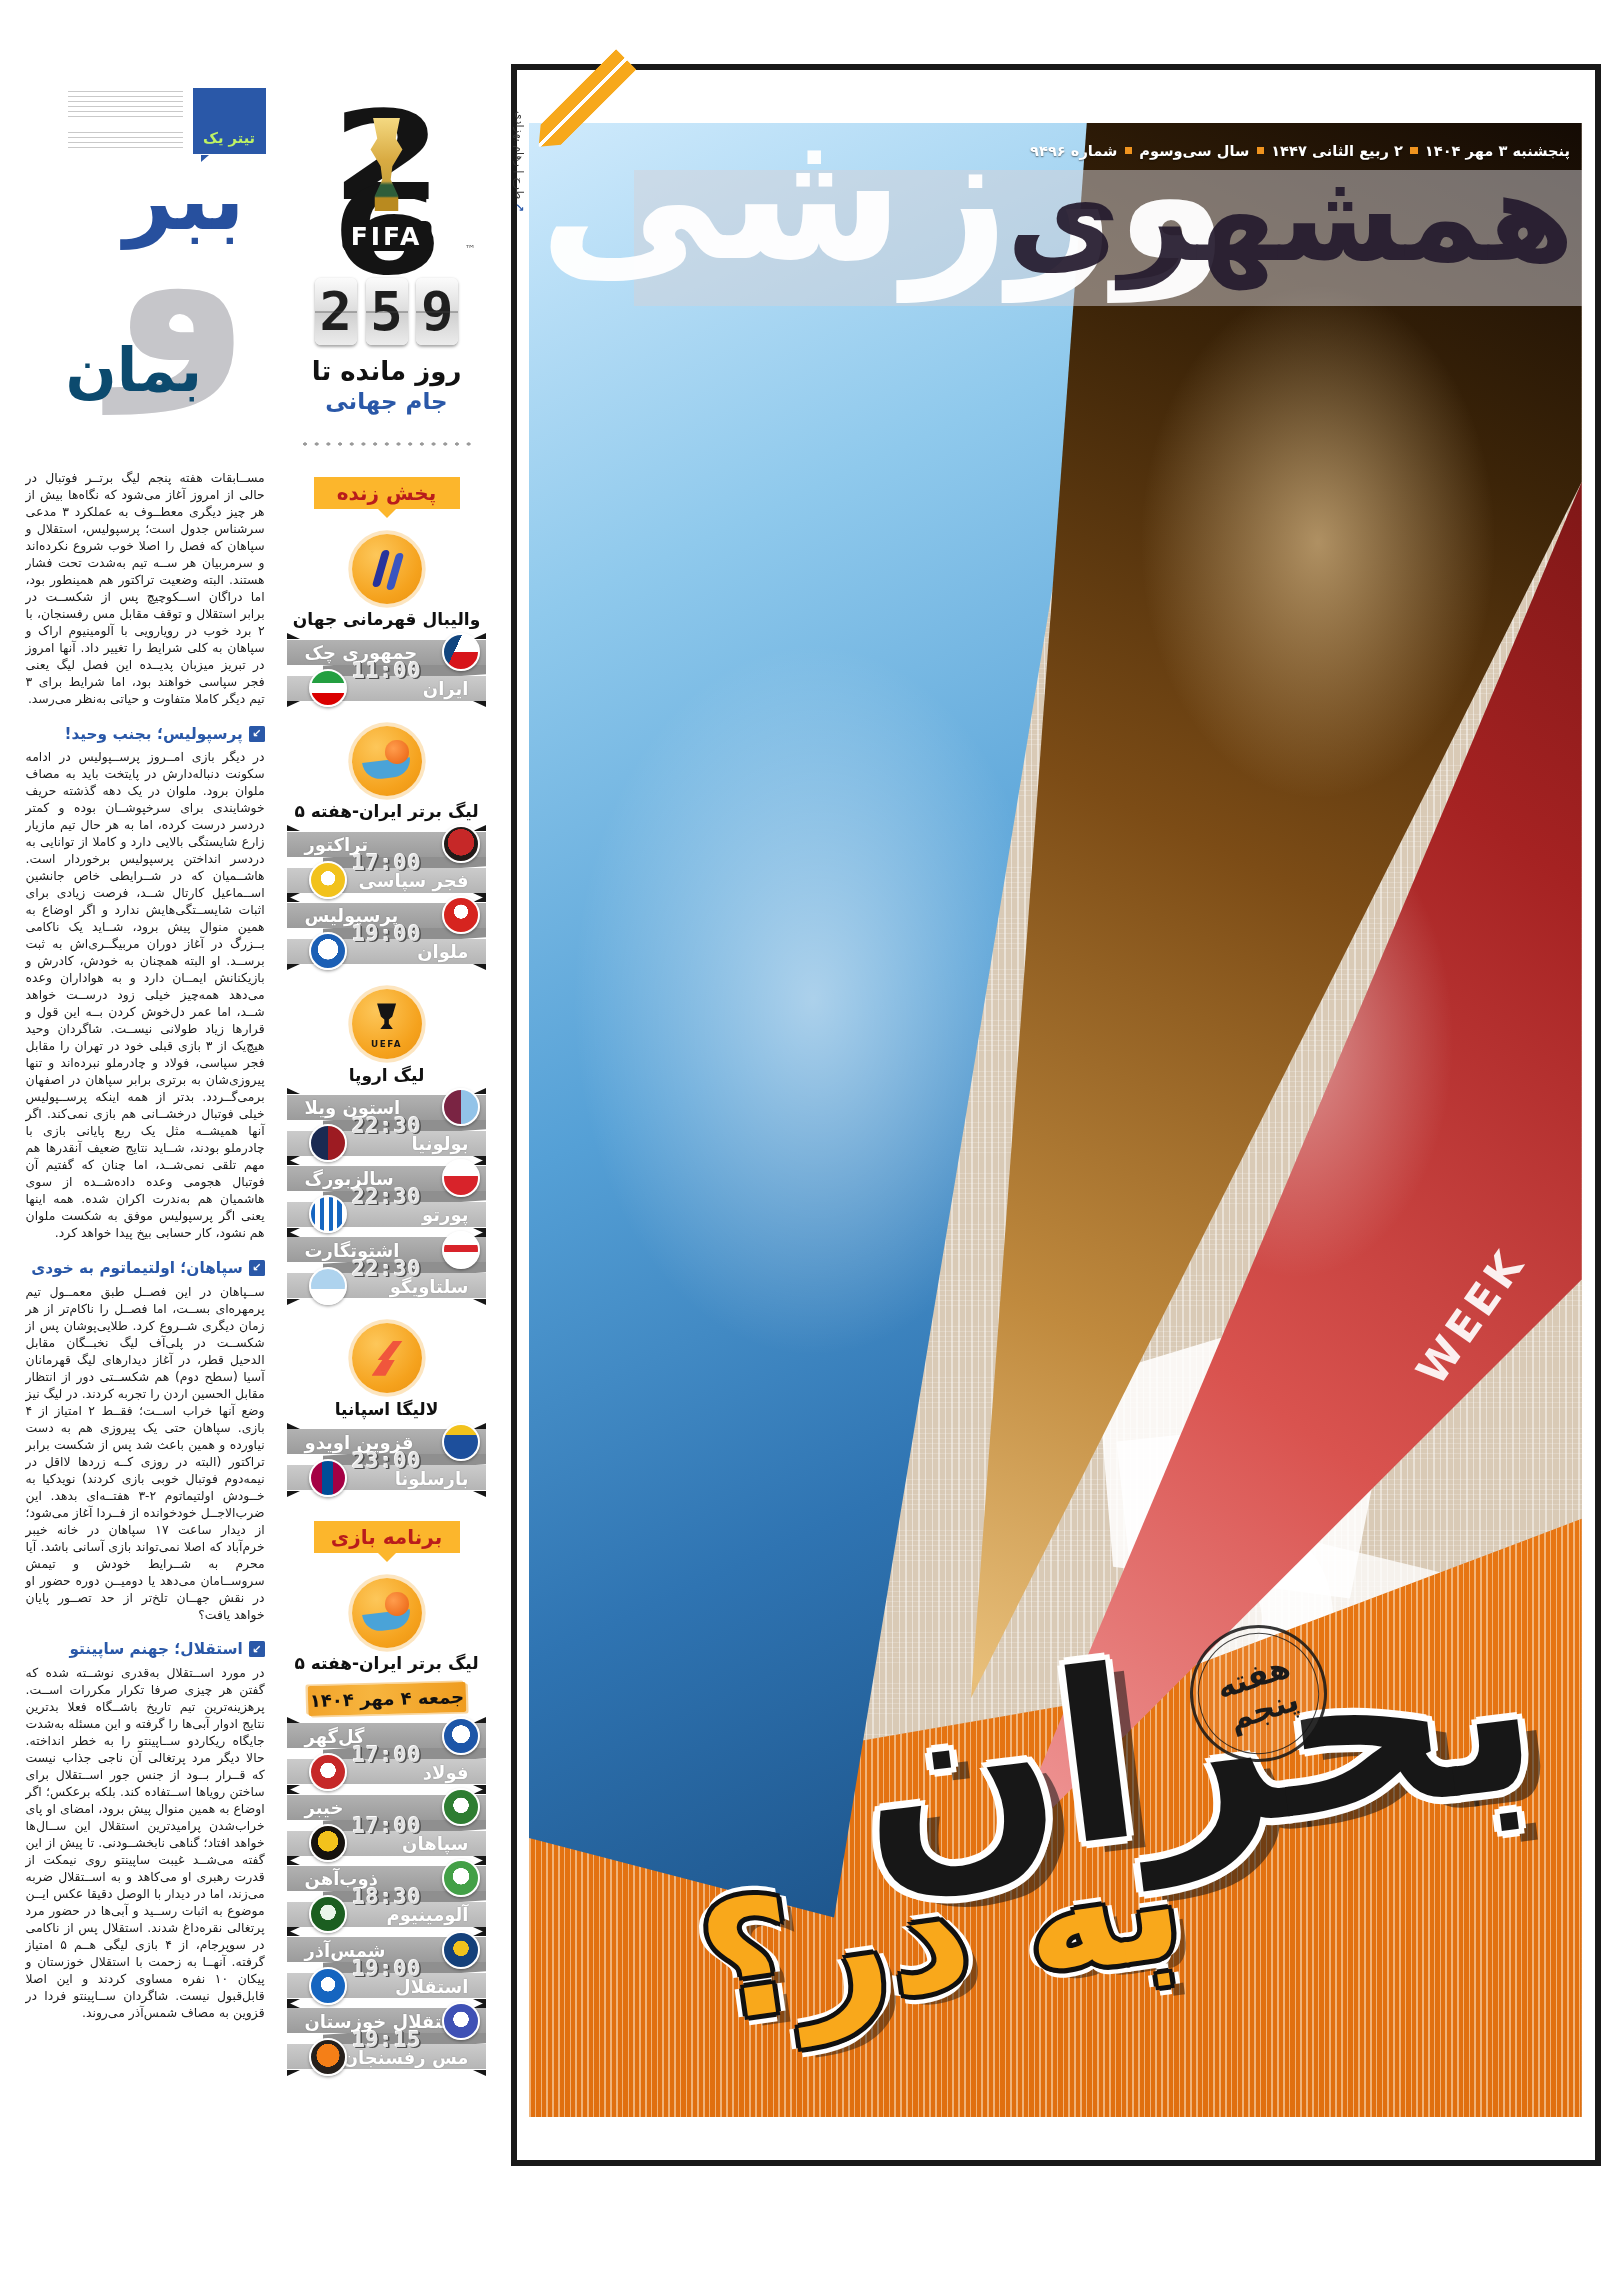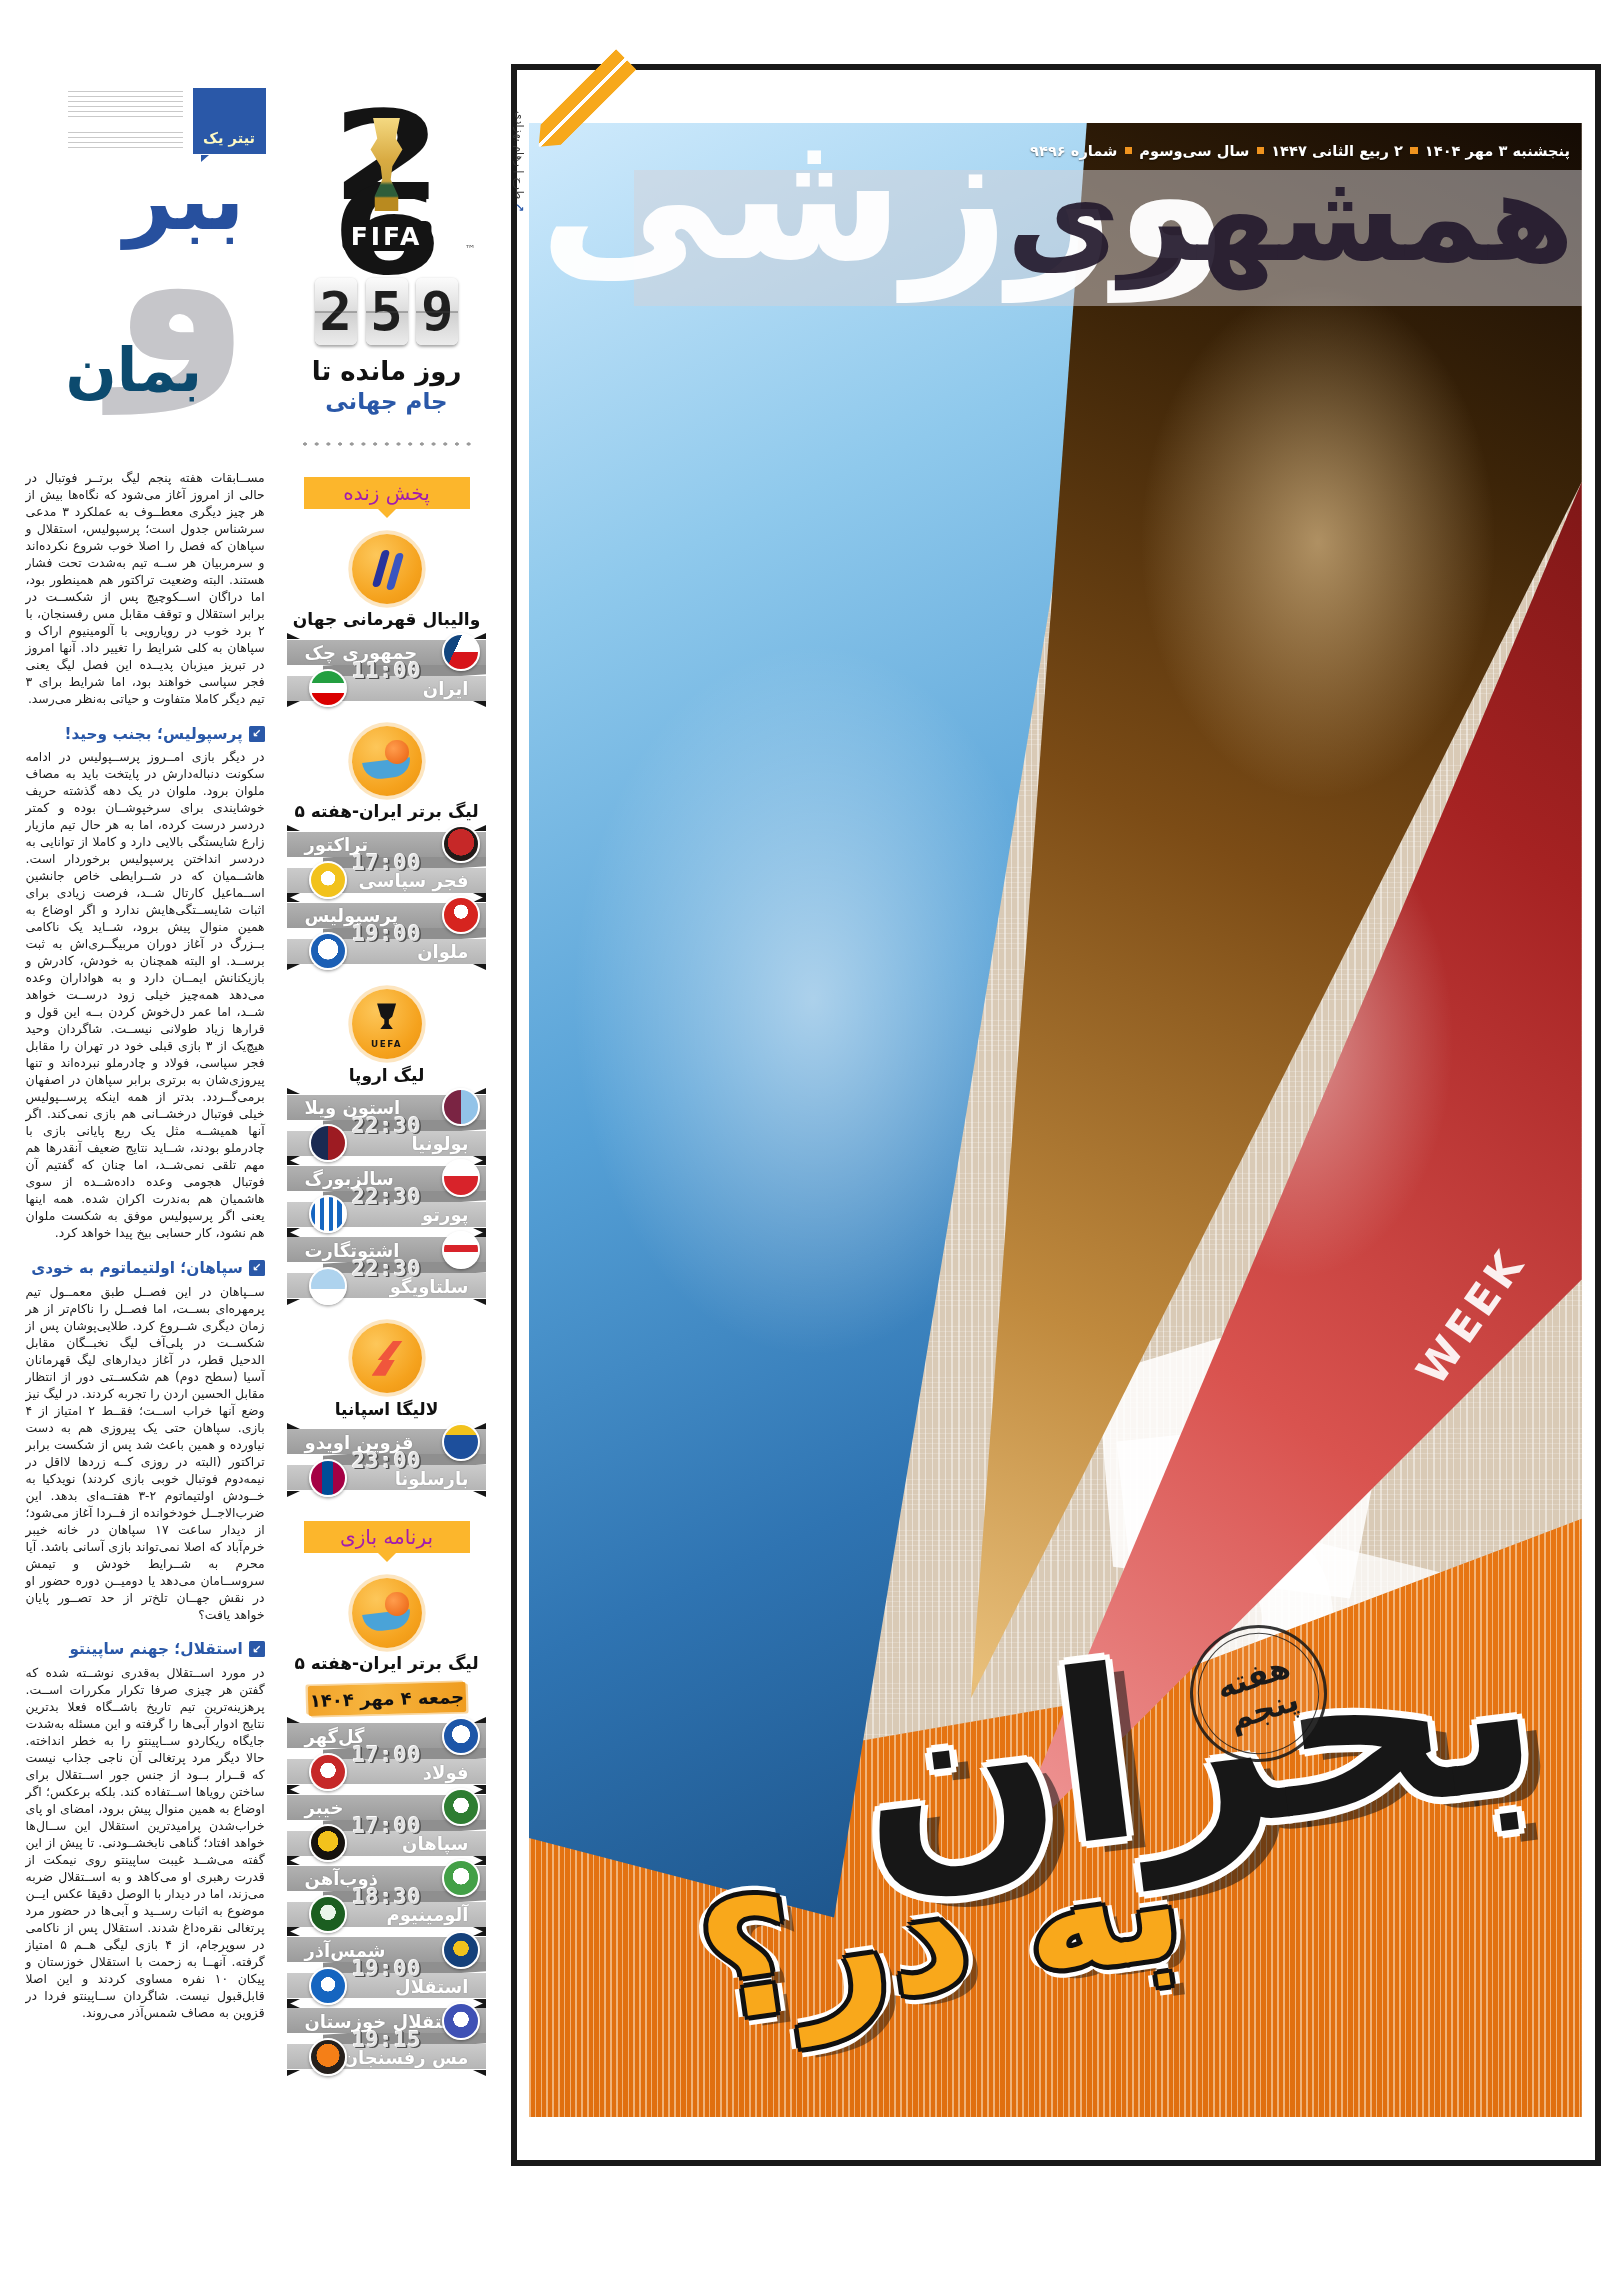--- a/index.html
+++ b/index.html
@@ -9,7 +9,7 @@
   .teaser{position:absolute;left:25.6px;top:84px;width:241px;height:383px;}
   .hairlines{position:absolute;left:42px;top:7.3px;width:115px;height:61px;
              background:repeating-linear-gradient(180deg,#c9c9c9 0 0.7px,transparent 0.7px 5.1px);}
-  .kicker{position:absolute;left:167px;top:4.4px;width:73px;height:66px;background:#2a58a8;color:#fef9c3;
+  .kicker{position:absolute;left:167px;top:4.4px;width:73px;height:66px;background:#2a58a8;color:#bef264;
           font-size:14.6px;font-weight:bold;display:flex;align-items:flex-end;justify-content:center;
           padding-bottom:8.8px;box-sizing:border-box;direction:rtl;}
   .kicker::after{content:"";position:absolute;left:8.8px;bottom:-7.3px;border-top:7.3px solid #2a58a8;

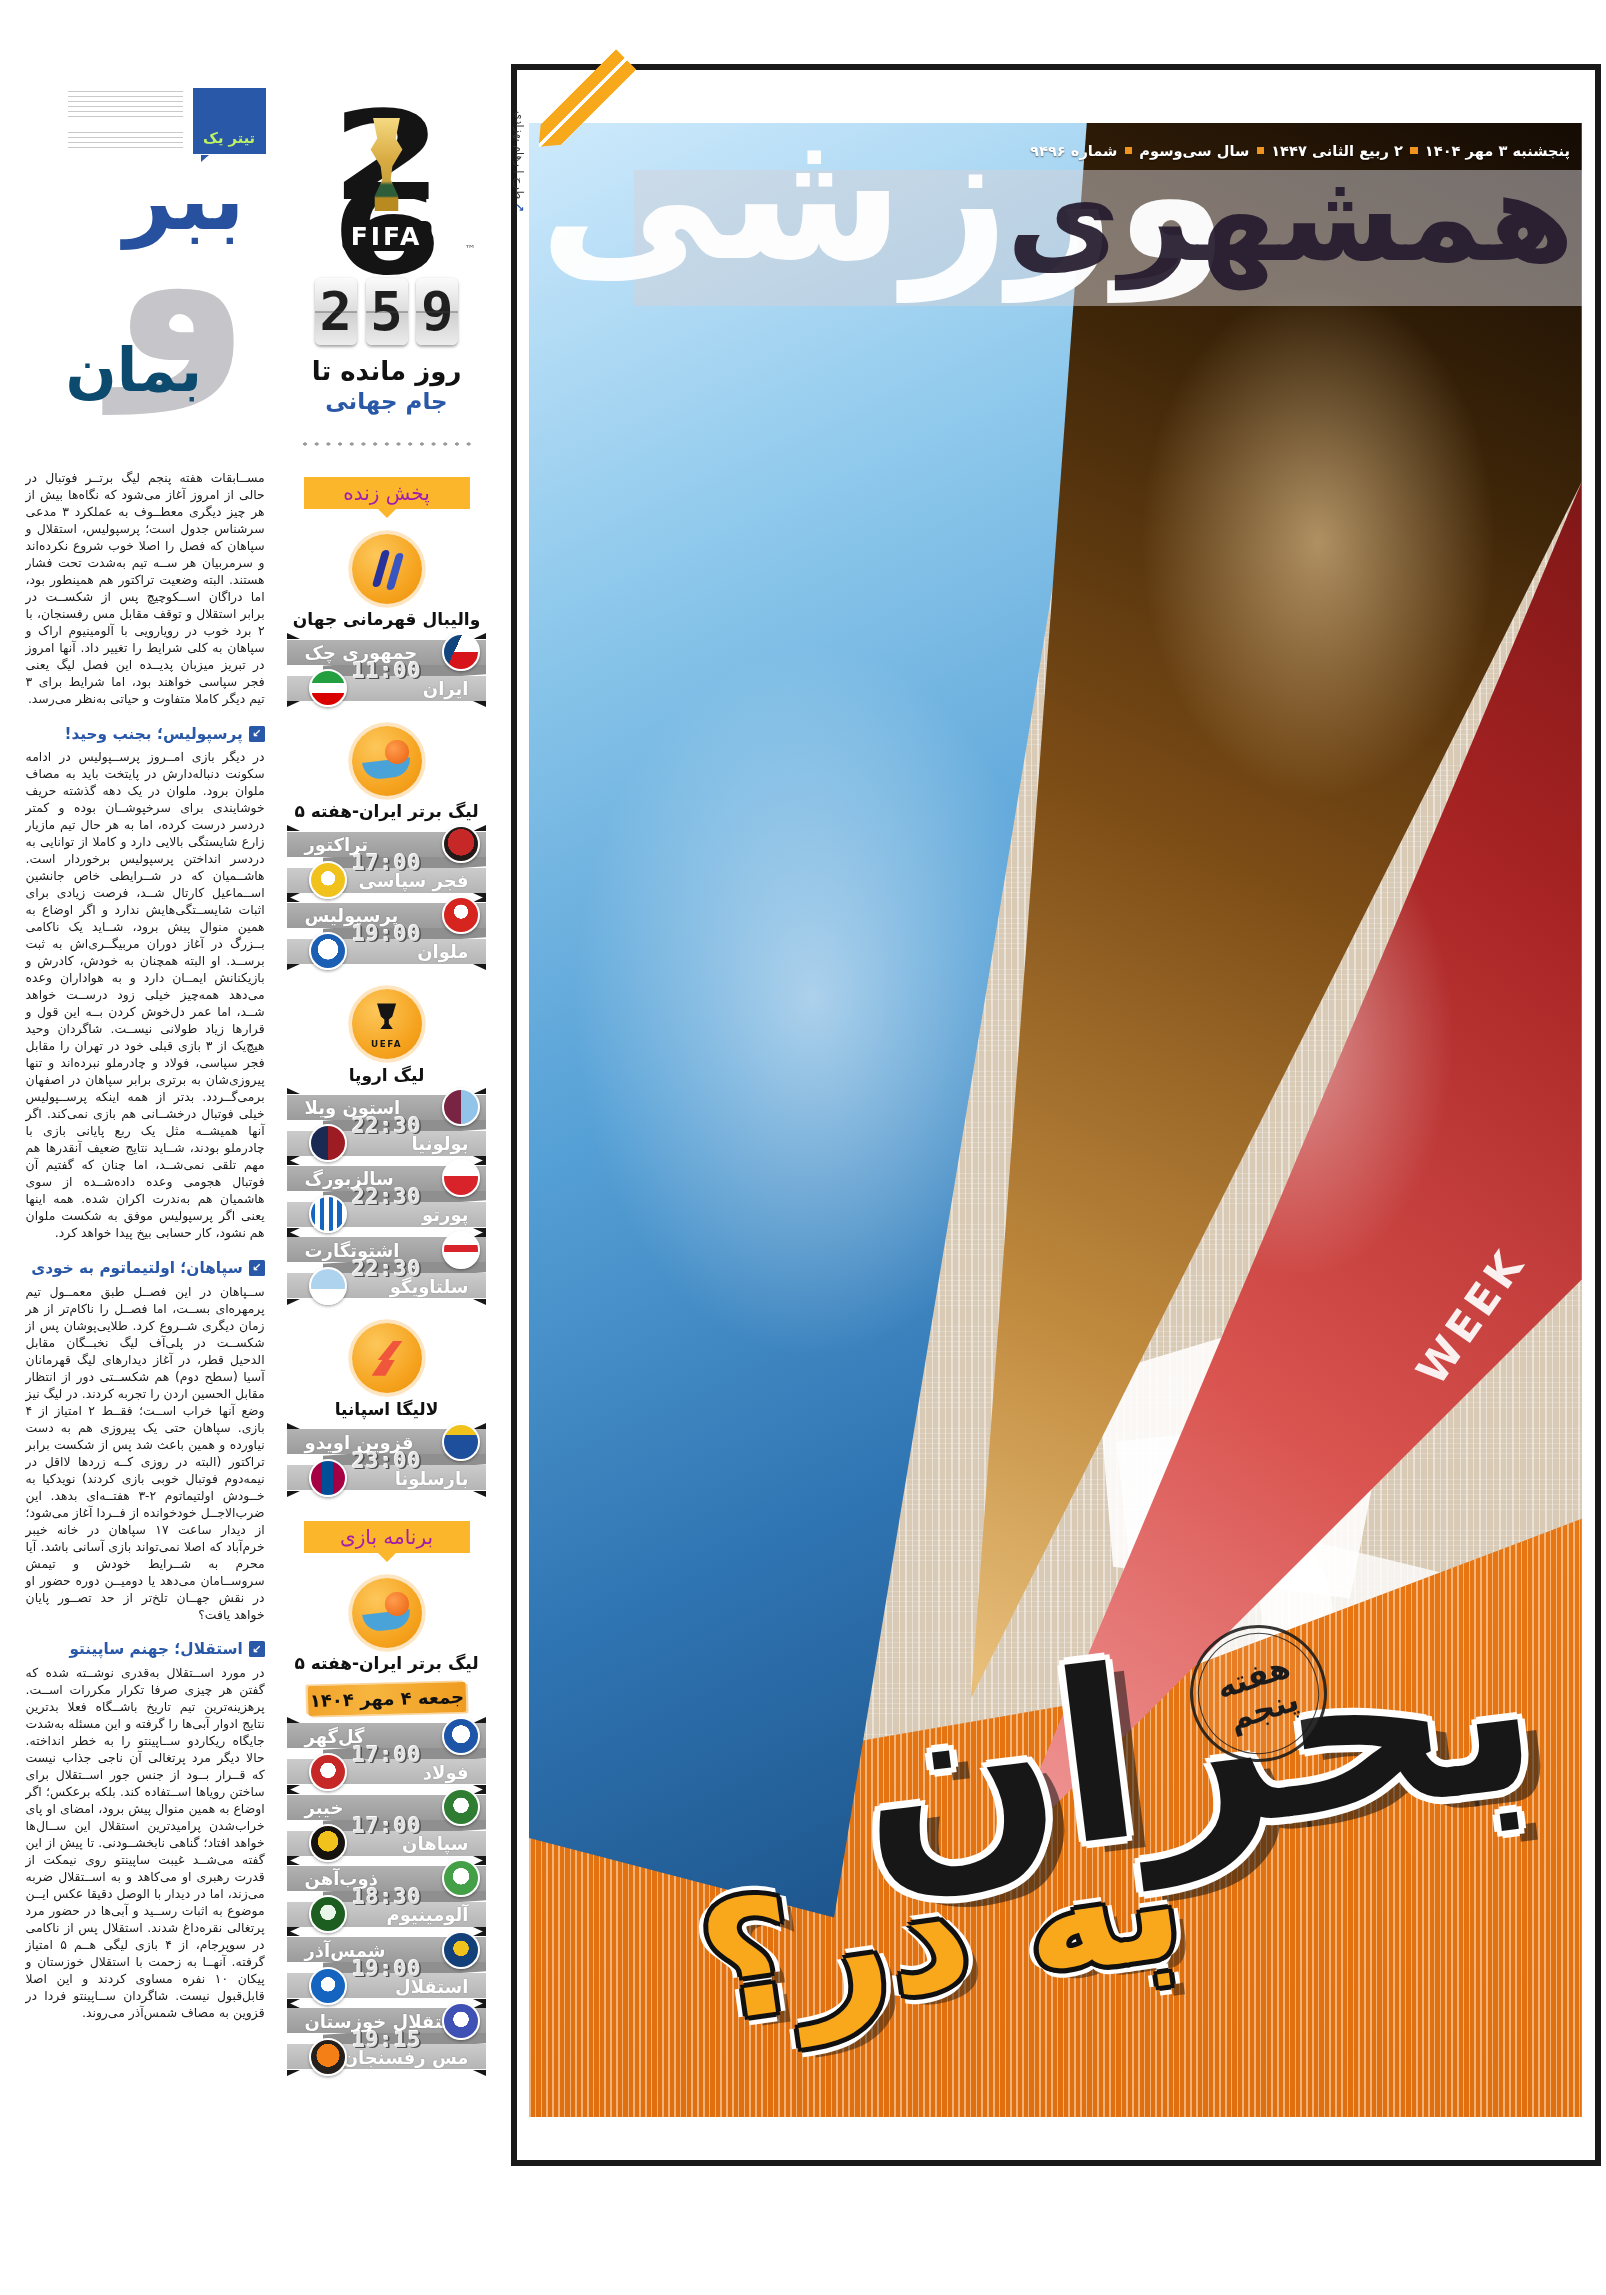--- a/index.html
+++ b/index.html
@@ -43,7 +43,7 @@
   .lbl-wc{text-align:center;font-weight:bold;font-size:23px;color:#2a58a8;margin-top:1.5px;direction:rtl;}
   .dots{height:4.4px;margin:28px 11.7px 0;background-image:radial-gradient(circle,#9a9a9a 1.6px,transparent 2px);
         background-size:11.7px 4.4px;background-repeat:repeat-x;background-position:center;}
-  .ybadge{width:166px;margin:31px auto 19px;background:#fcb62c;color:#a21caf;font-weight:normal;font-size:20px;
+  .ybadge{width:146px;margin:31px auto 19px;background:#fcb62c;color:#b91c1c;font-weight:bold;font-size:20px;
           text-align:center;padding:3.7px 0;position:relative;direction:rtl;}
   .ybadge::after{content:"";position:absolute;left:50%;bottom:-9.5px;transform:translateX(-50%);
           border:9.5px solid transparent;border-top-color:#fcb62c;border-bottom:0;}

